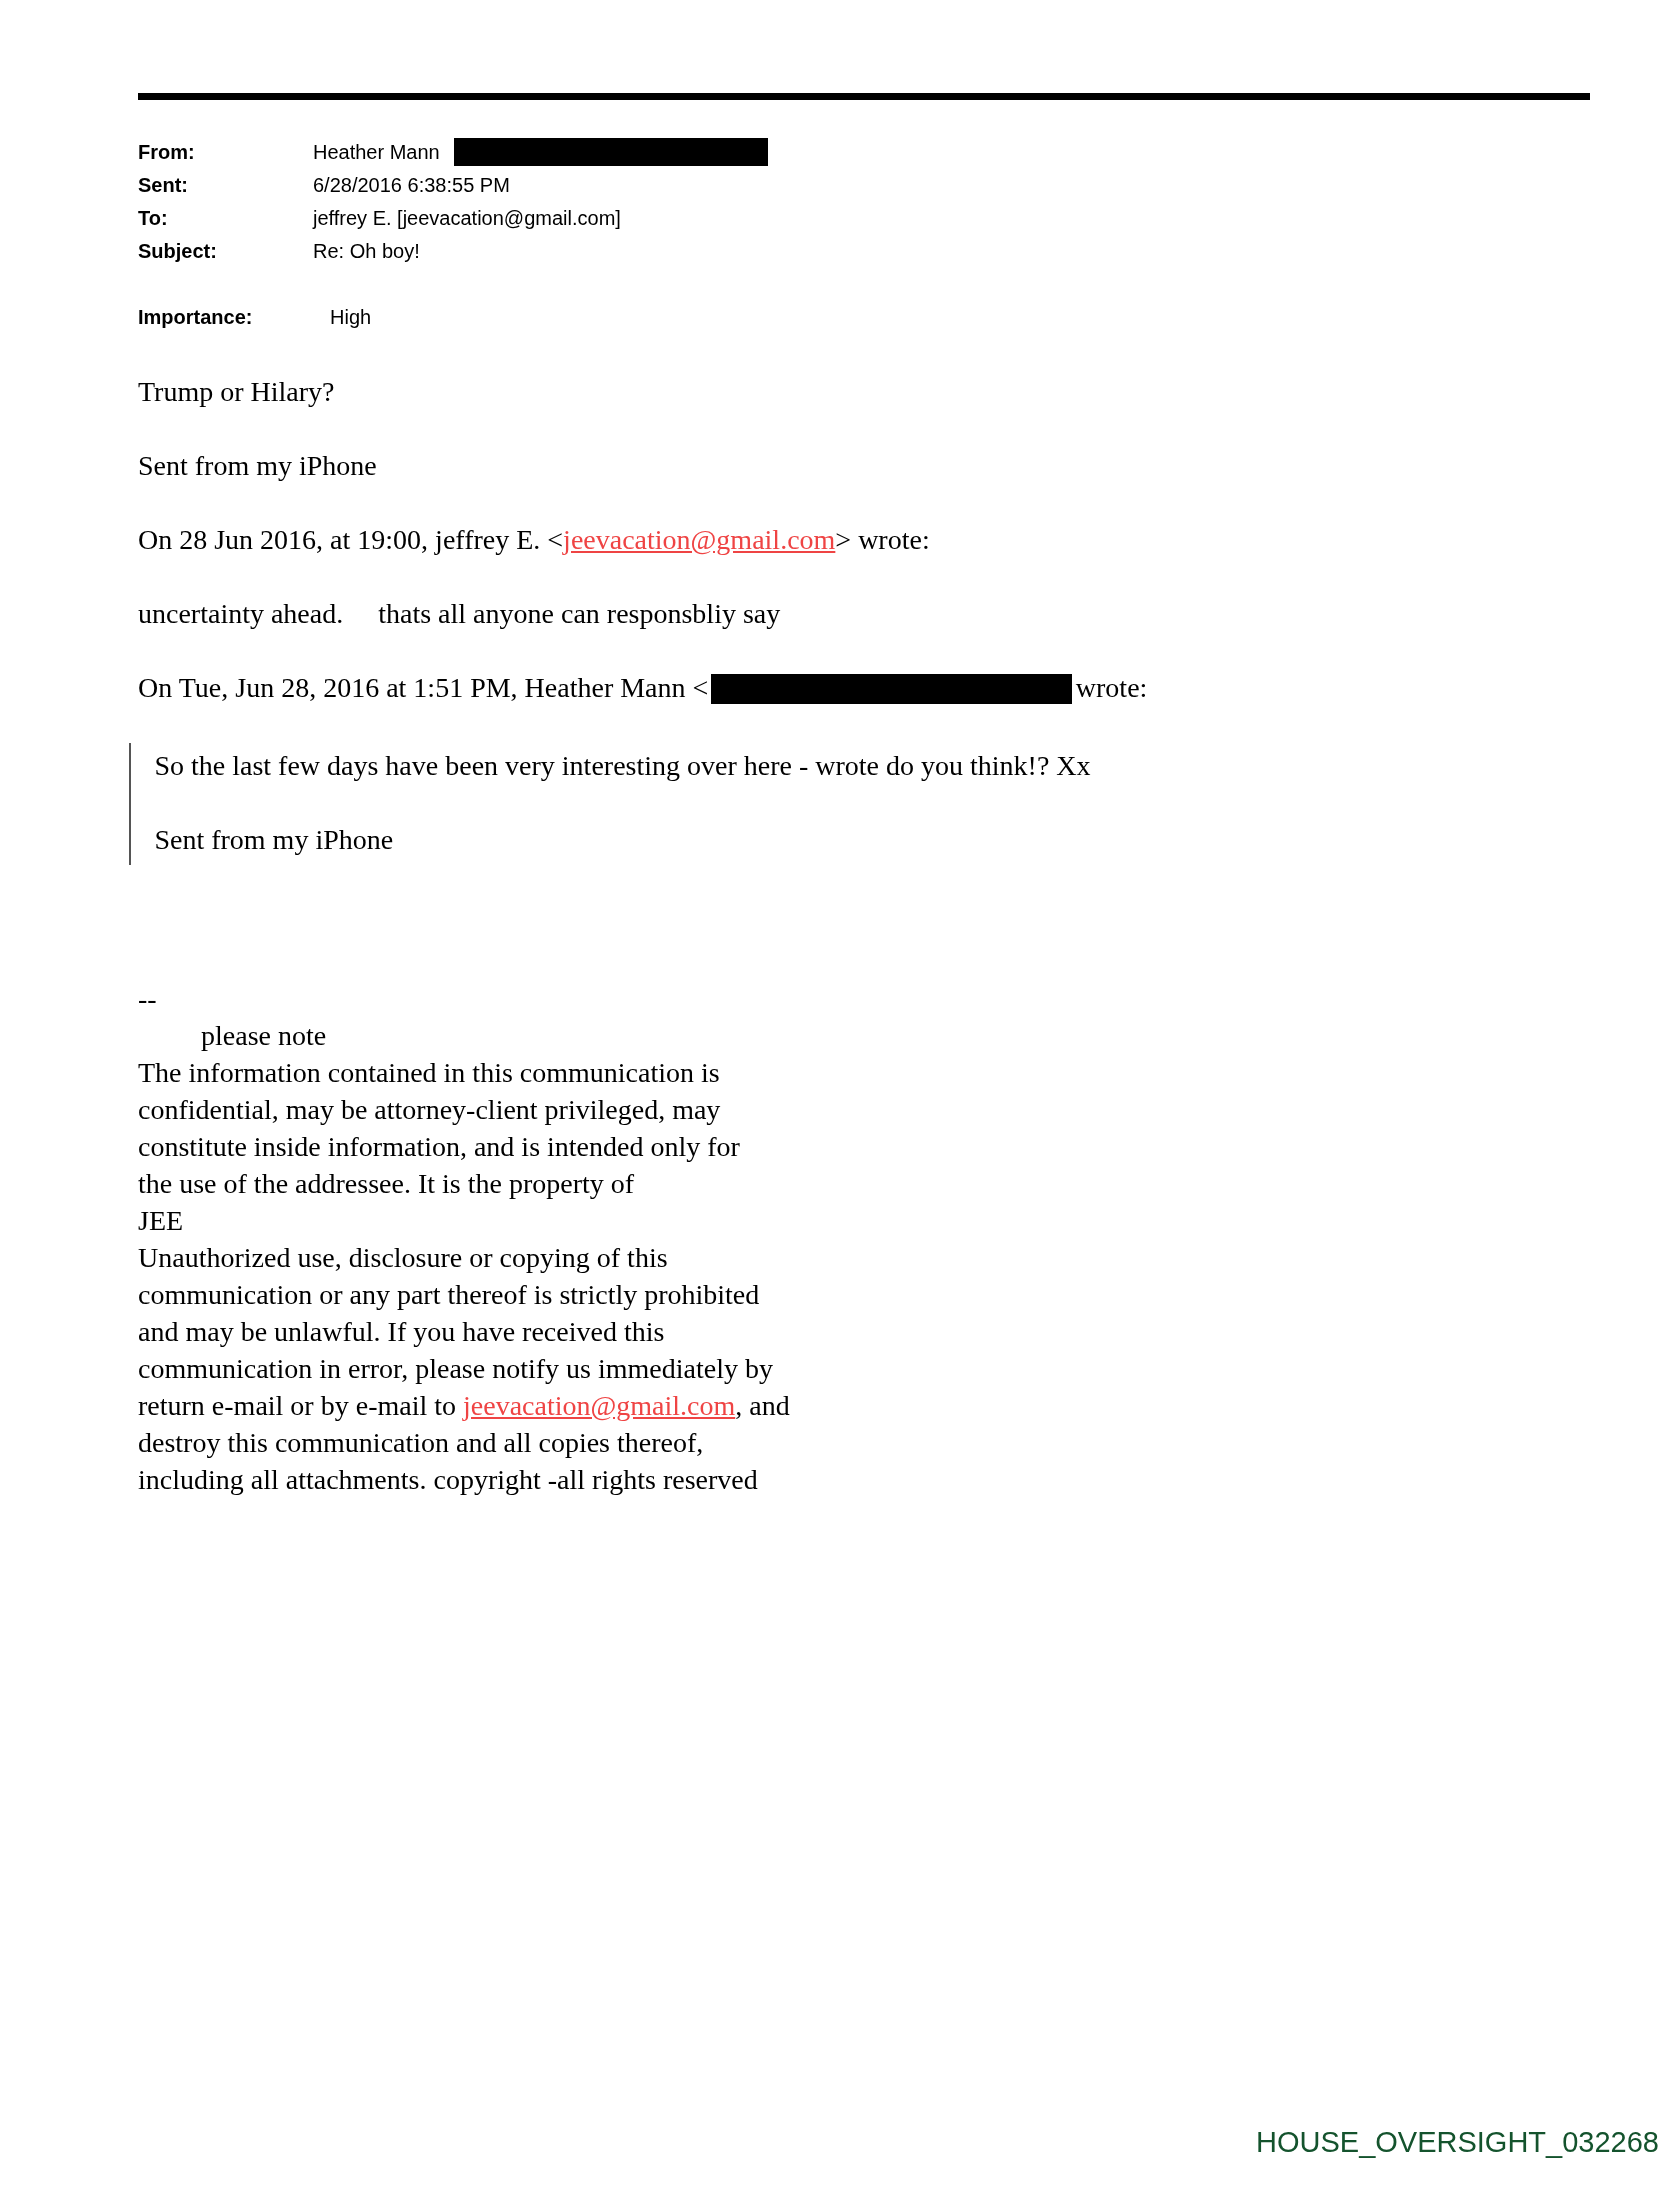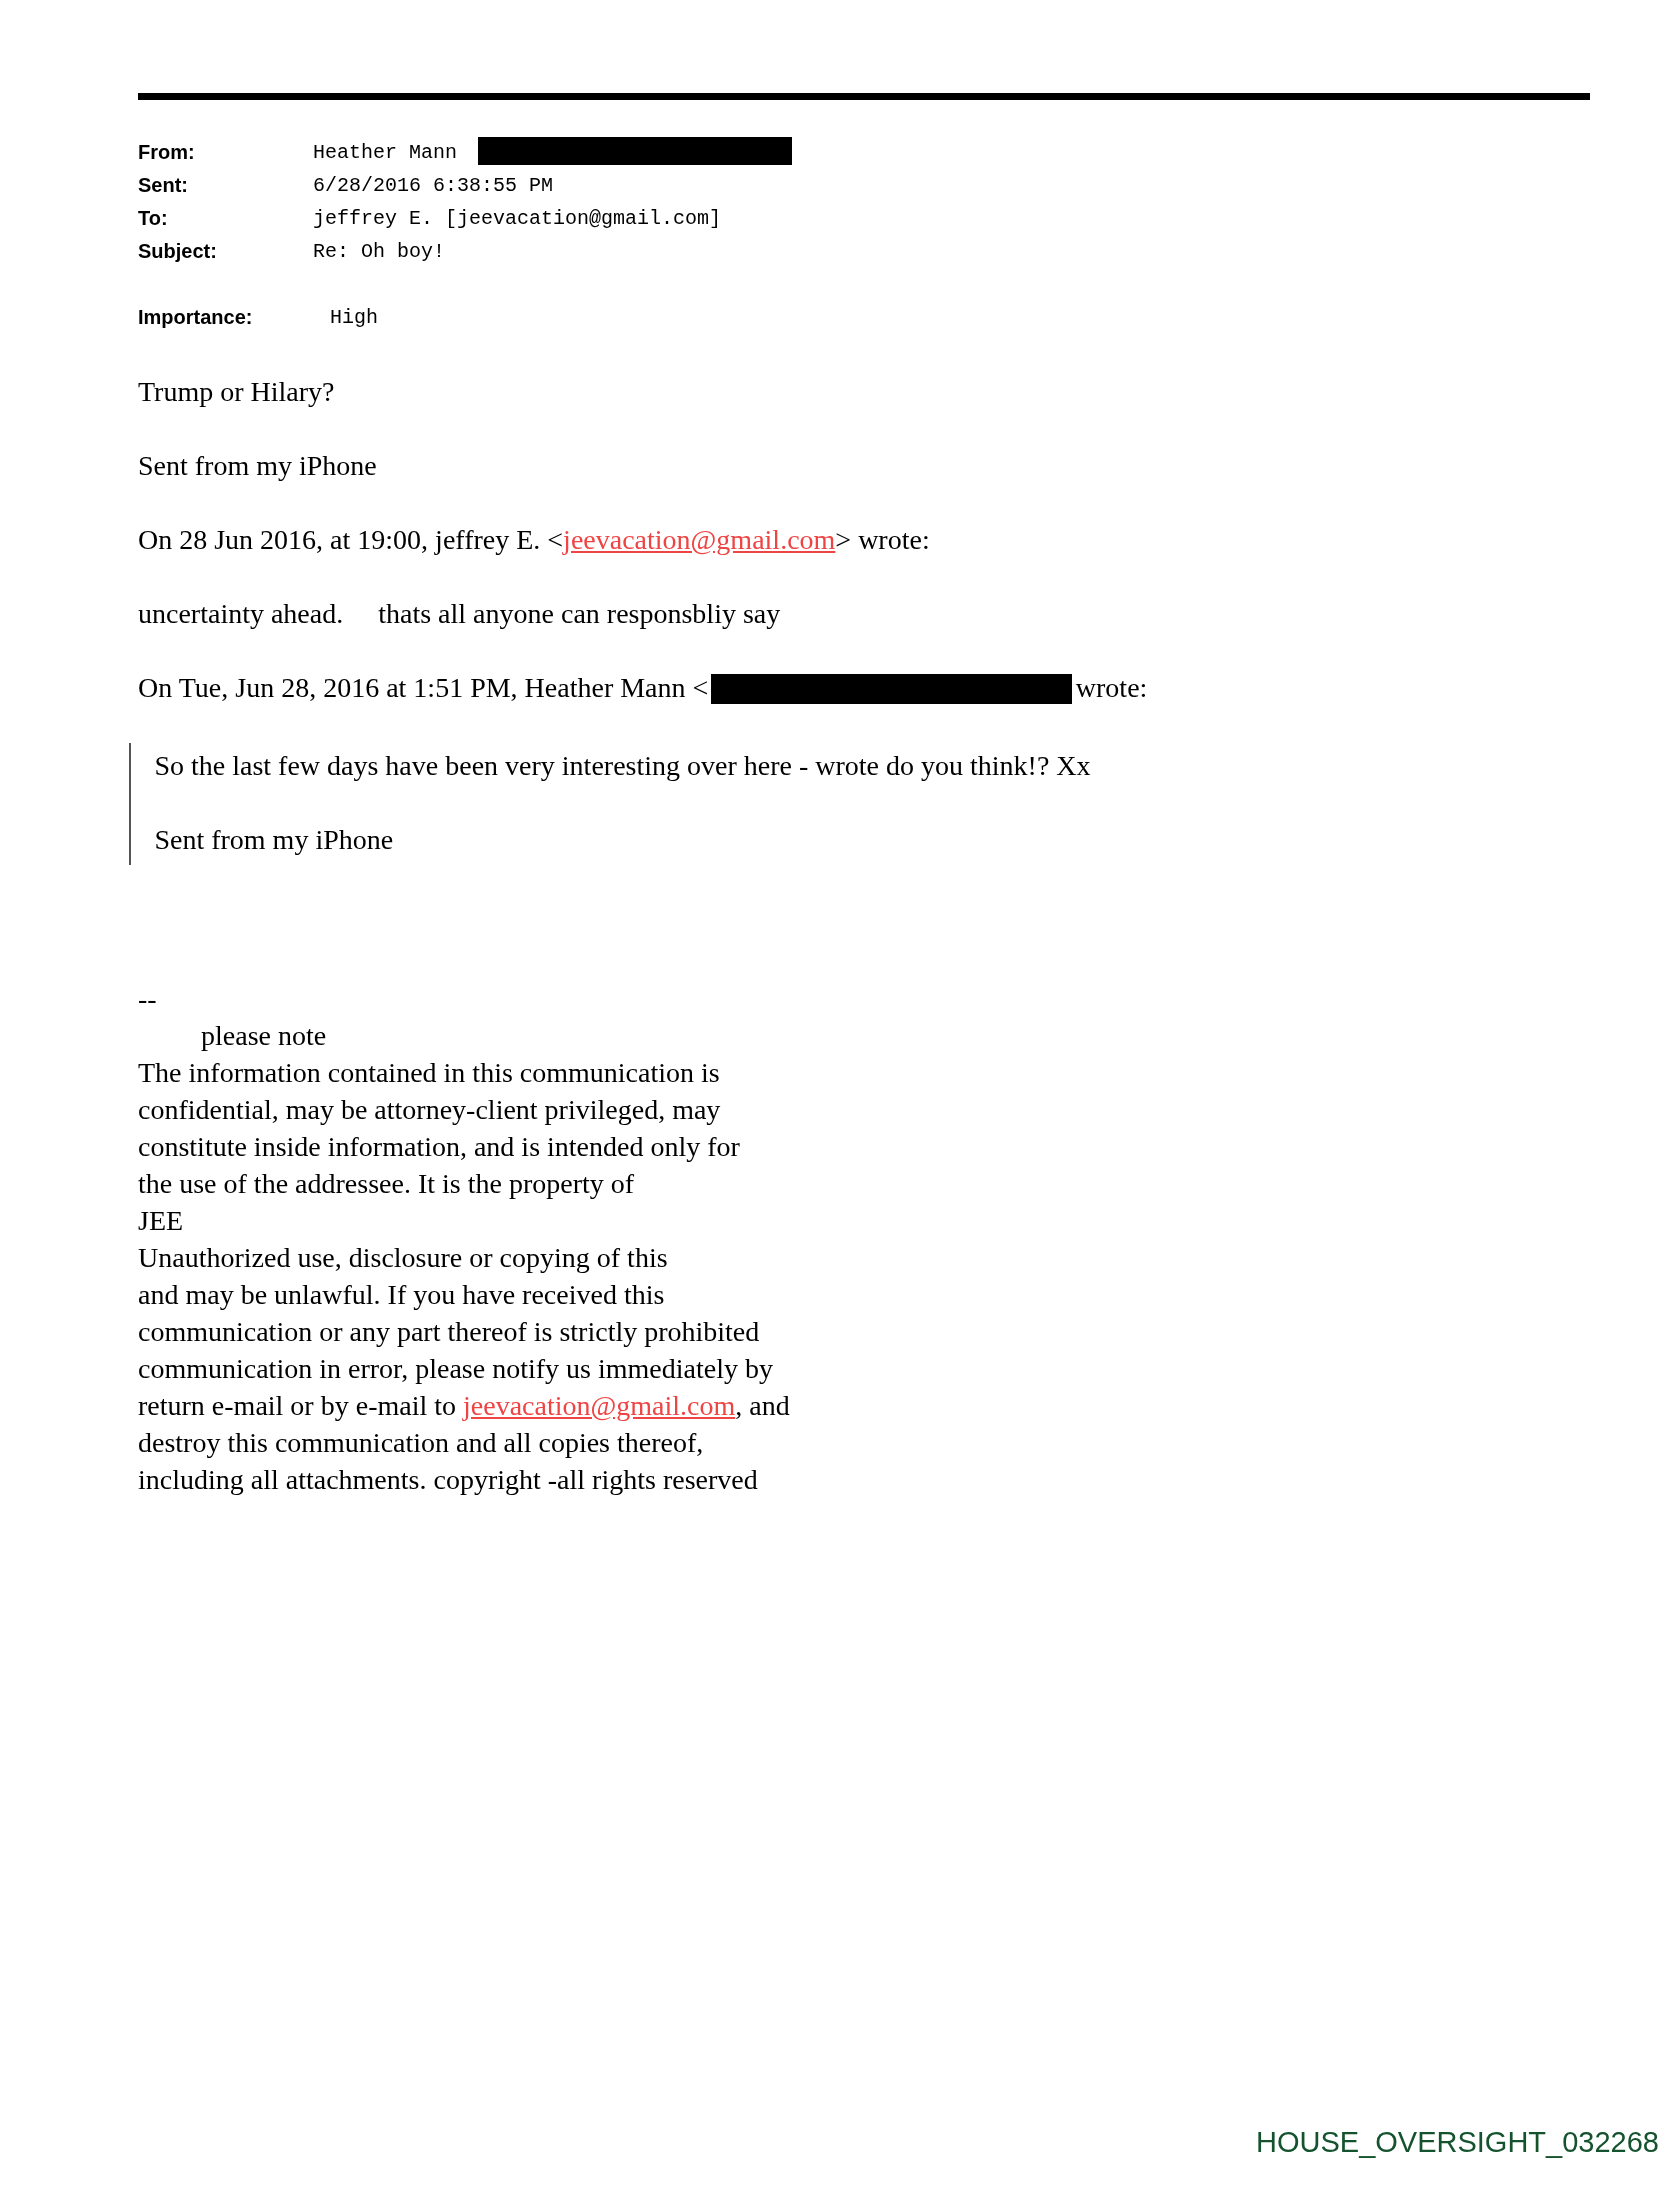--- a/index.html
+++ b/index.html
@@ -42,7 +42,6 @@
   }
   .hvalue {
     white-space: pre-wrap;
-    font-family: Liberation Mono, monospace;
   }
   .hrow.importance {
     margin-top: 33px;

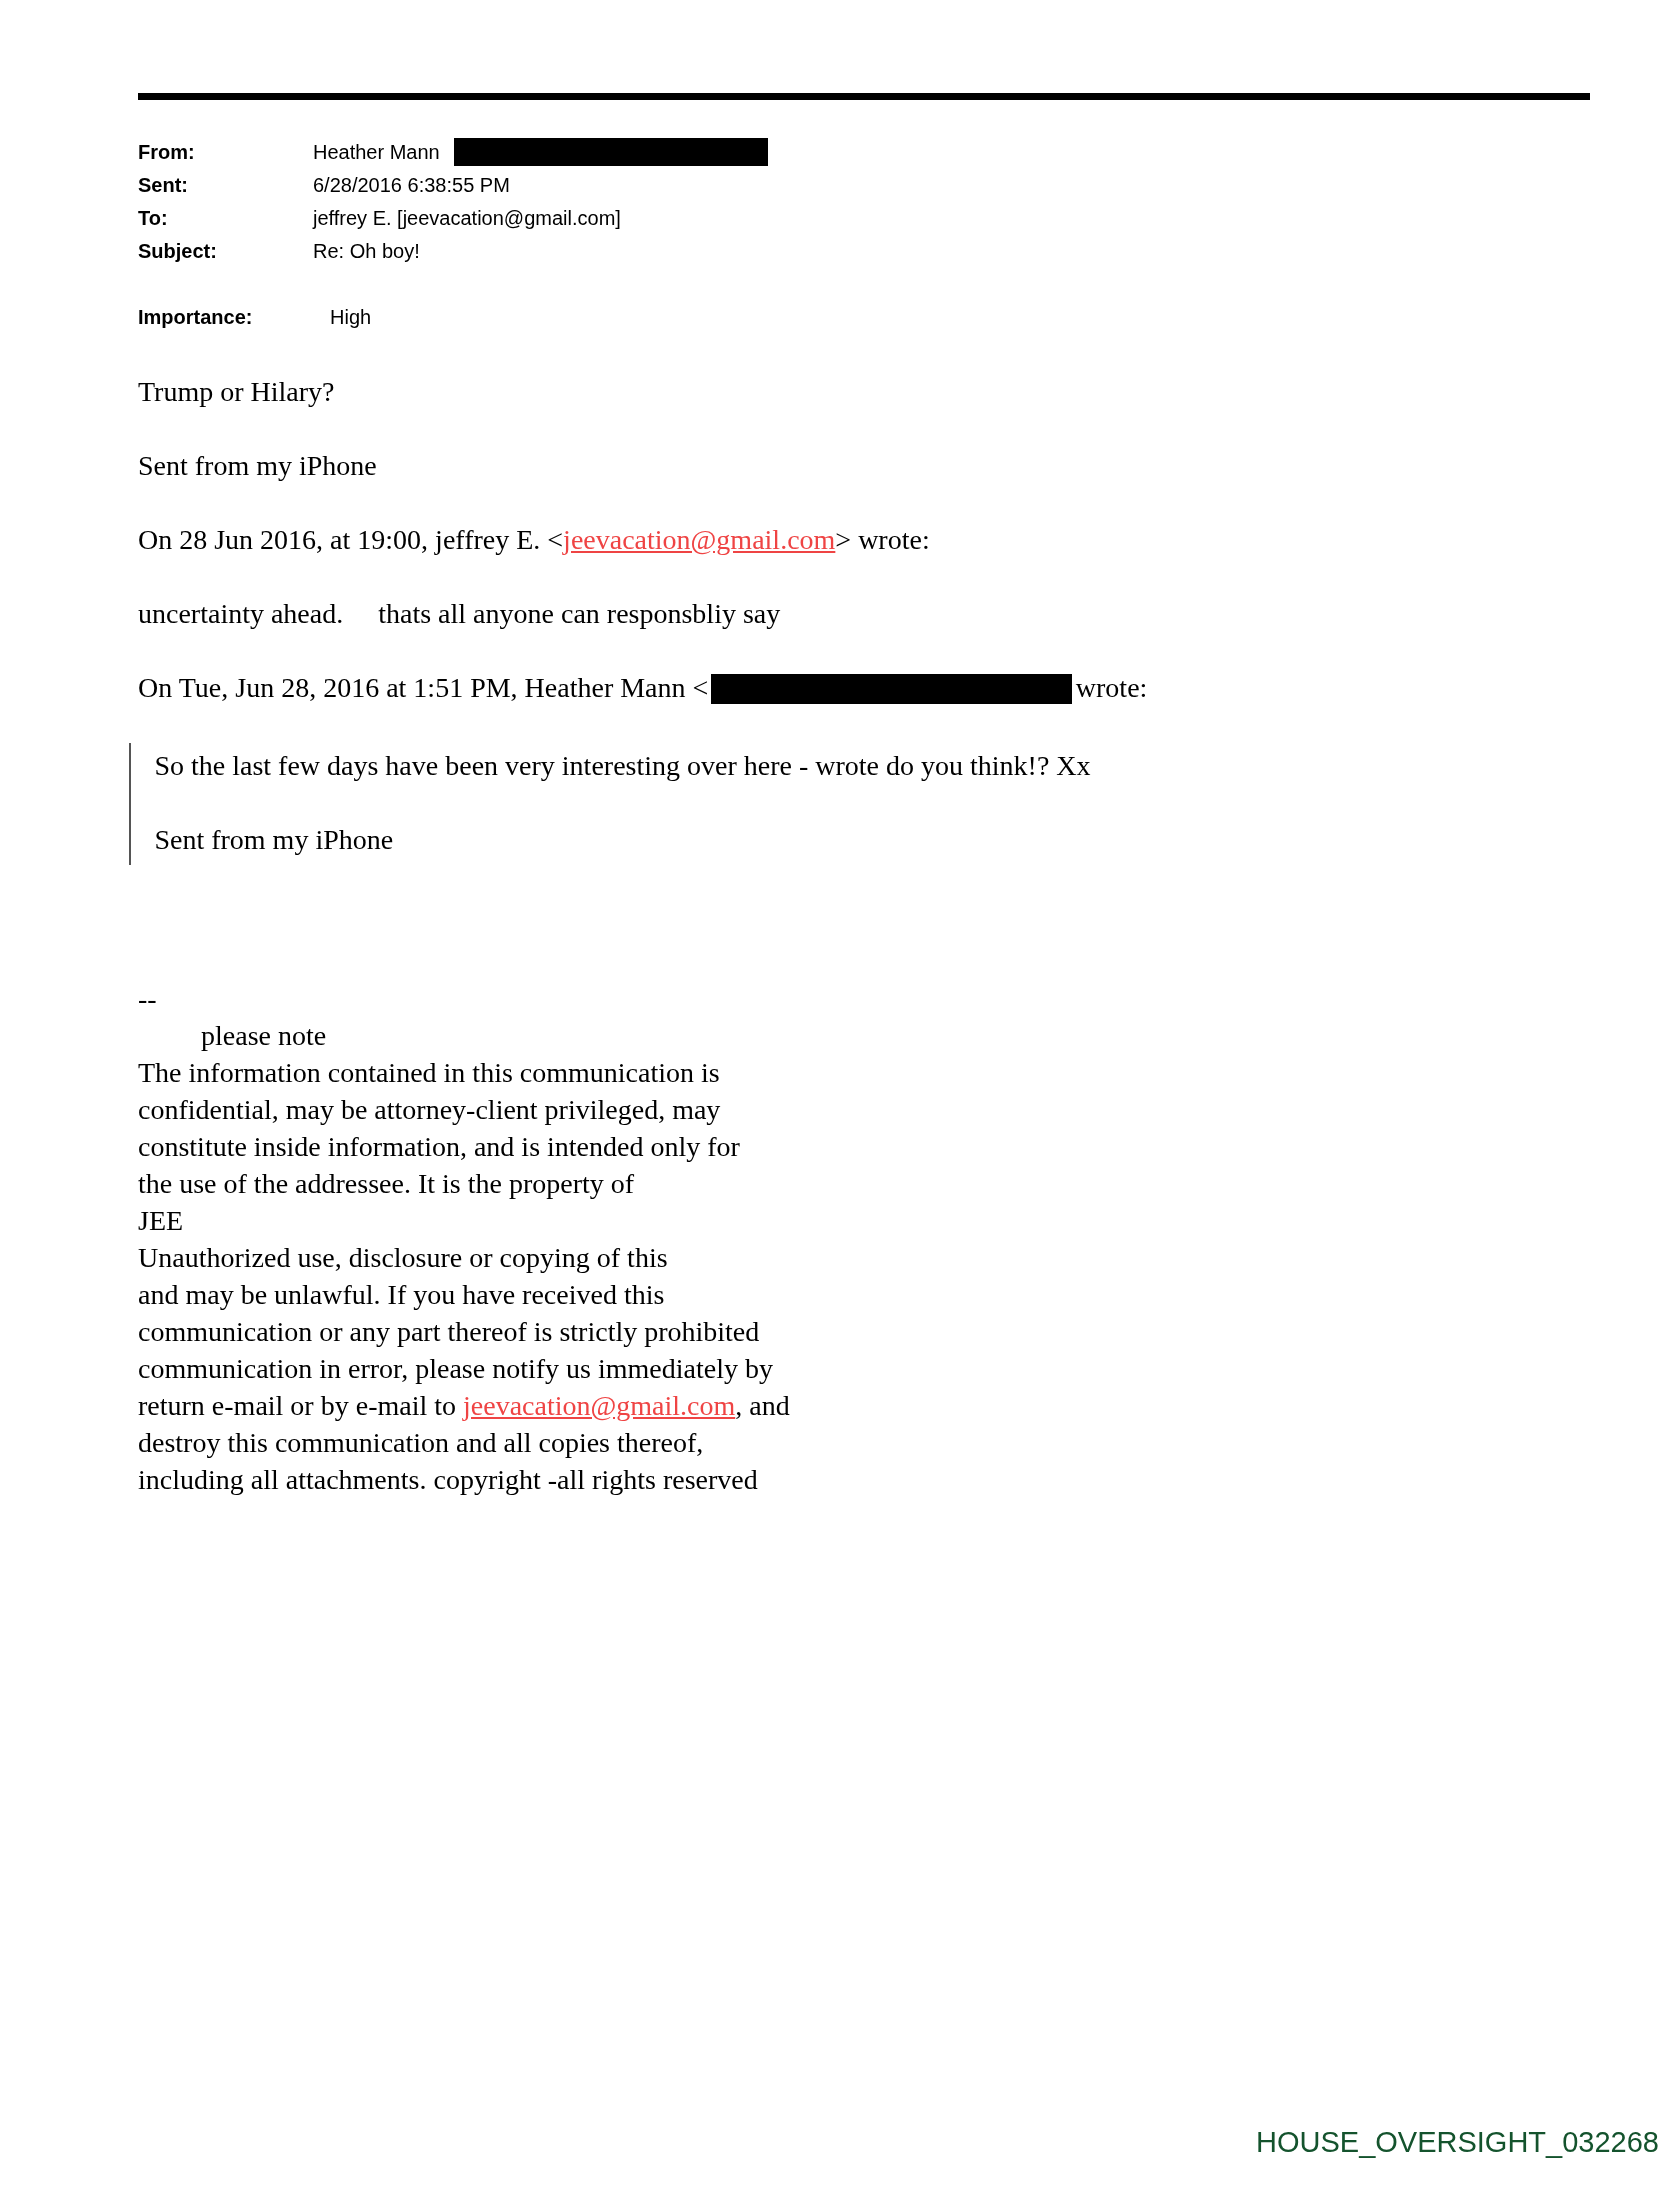--- a/index.html
+++ b/index.html
@@ -174,8 +174,8 @@
       <div>the use of the addressee. It is the property of</div>
       <div>JEE</div>
       <div>Unauthorized use, disclosure or copying of this</div>
+      <div>communication or any part thereof is strictly prohibited</div>
       <div>and may be unlawful. If you have received this</div>
-      <div>communication or any part thereof is strictly prohibited</div>
       <div>communication in error, please notify us immediately by</div>
       <div><span>return e-mail or by e-mail to </span><a class="link">jeevacation@gmail.com</a><span>, and</span></div>
       <div>destroy this communication and all copies thereof,</div>

